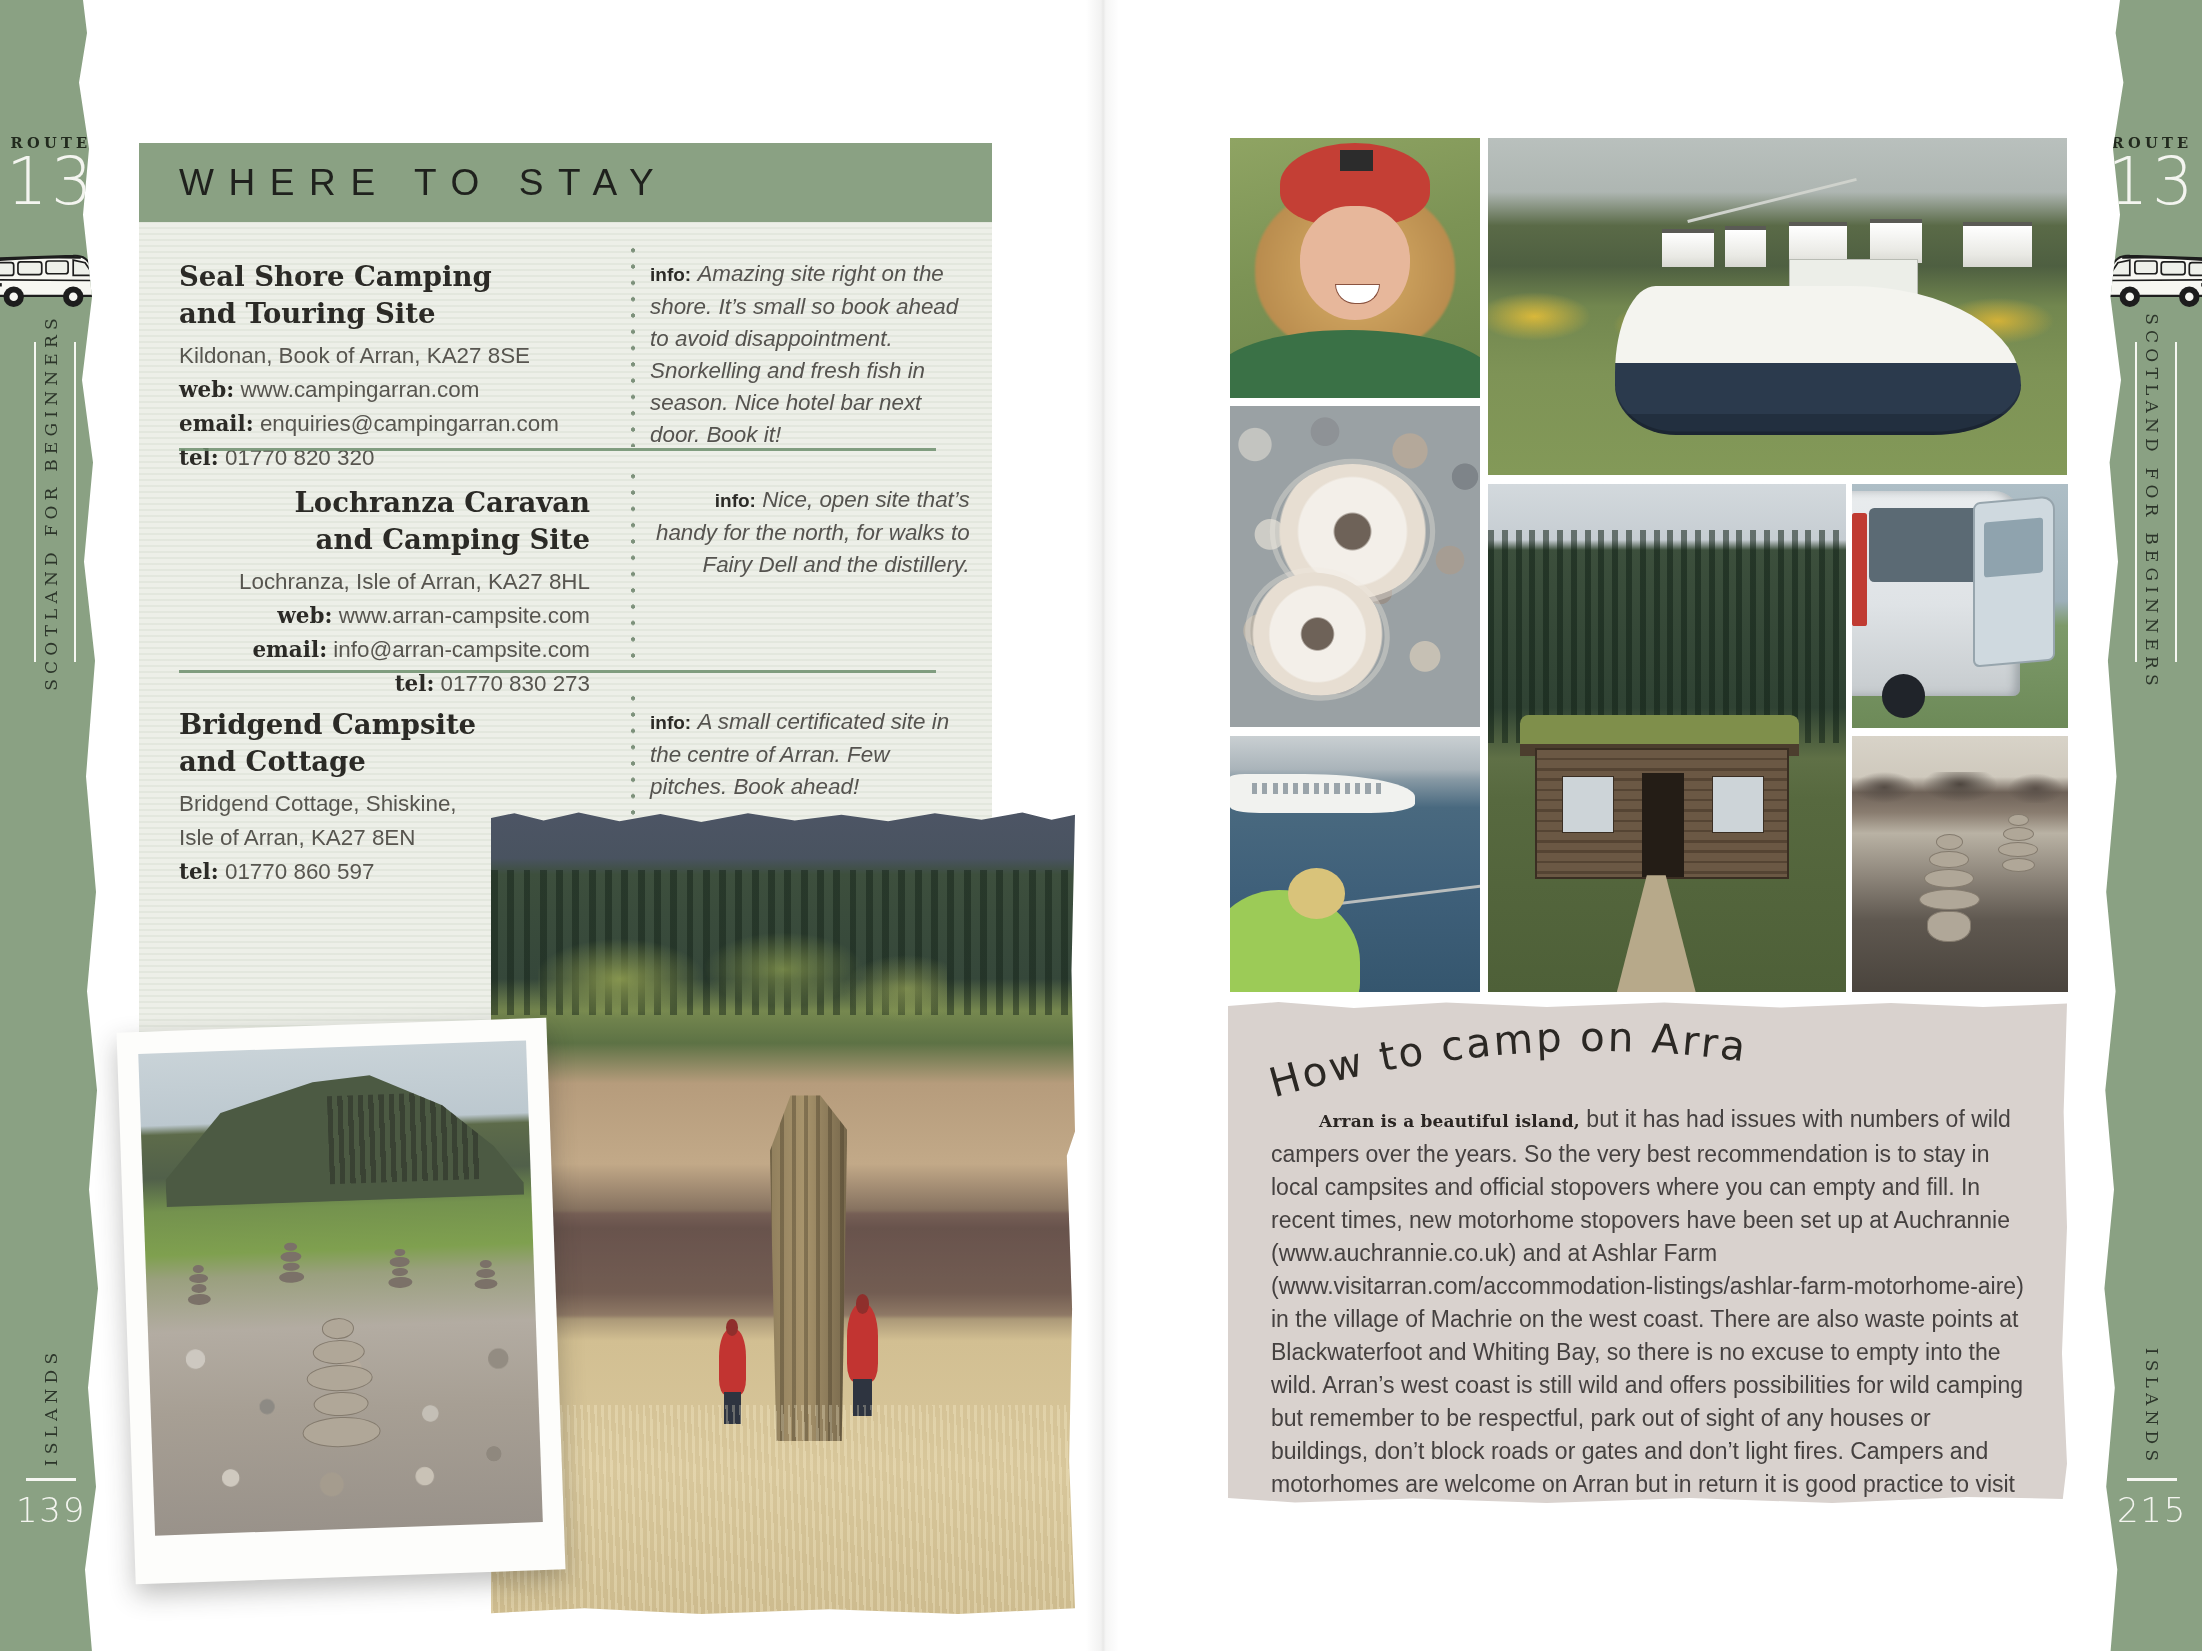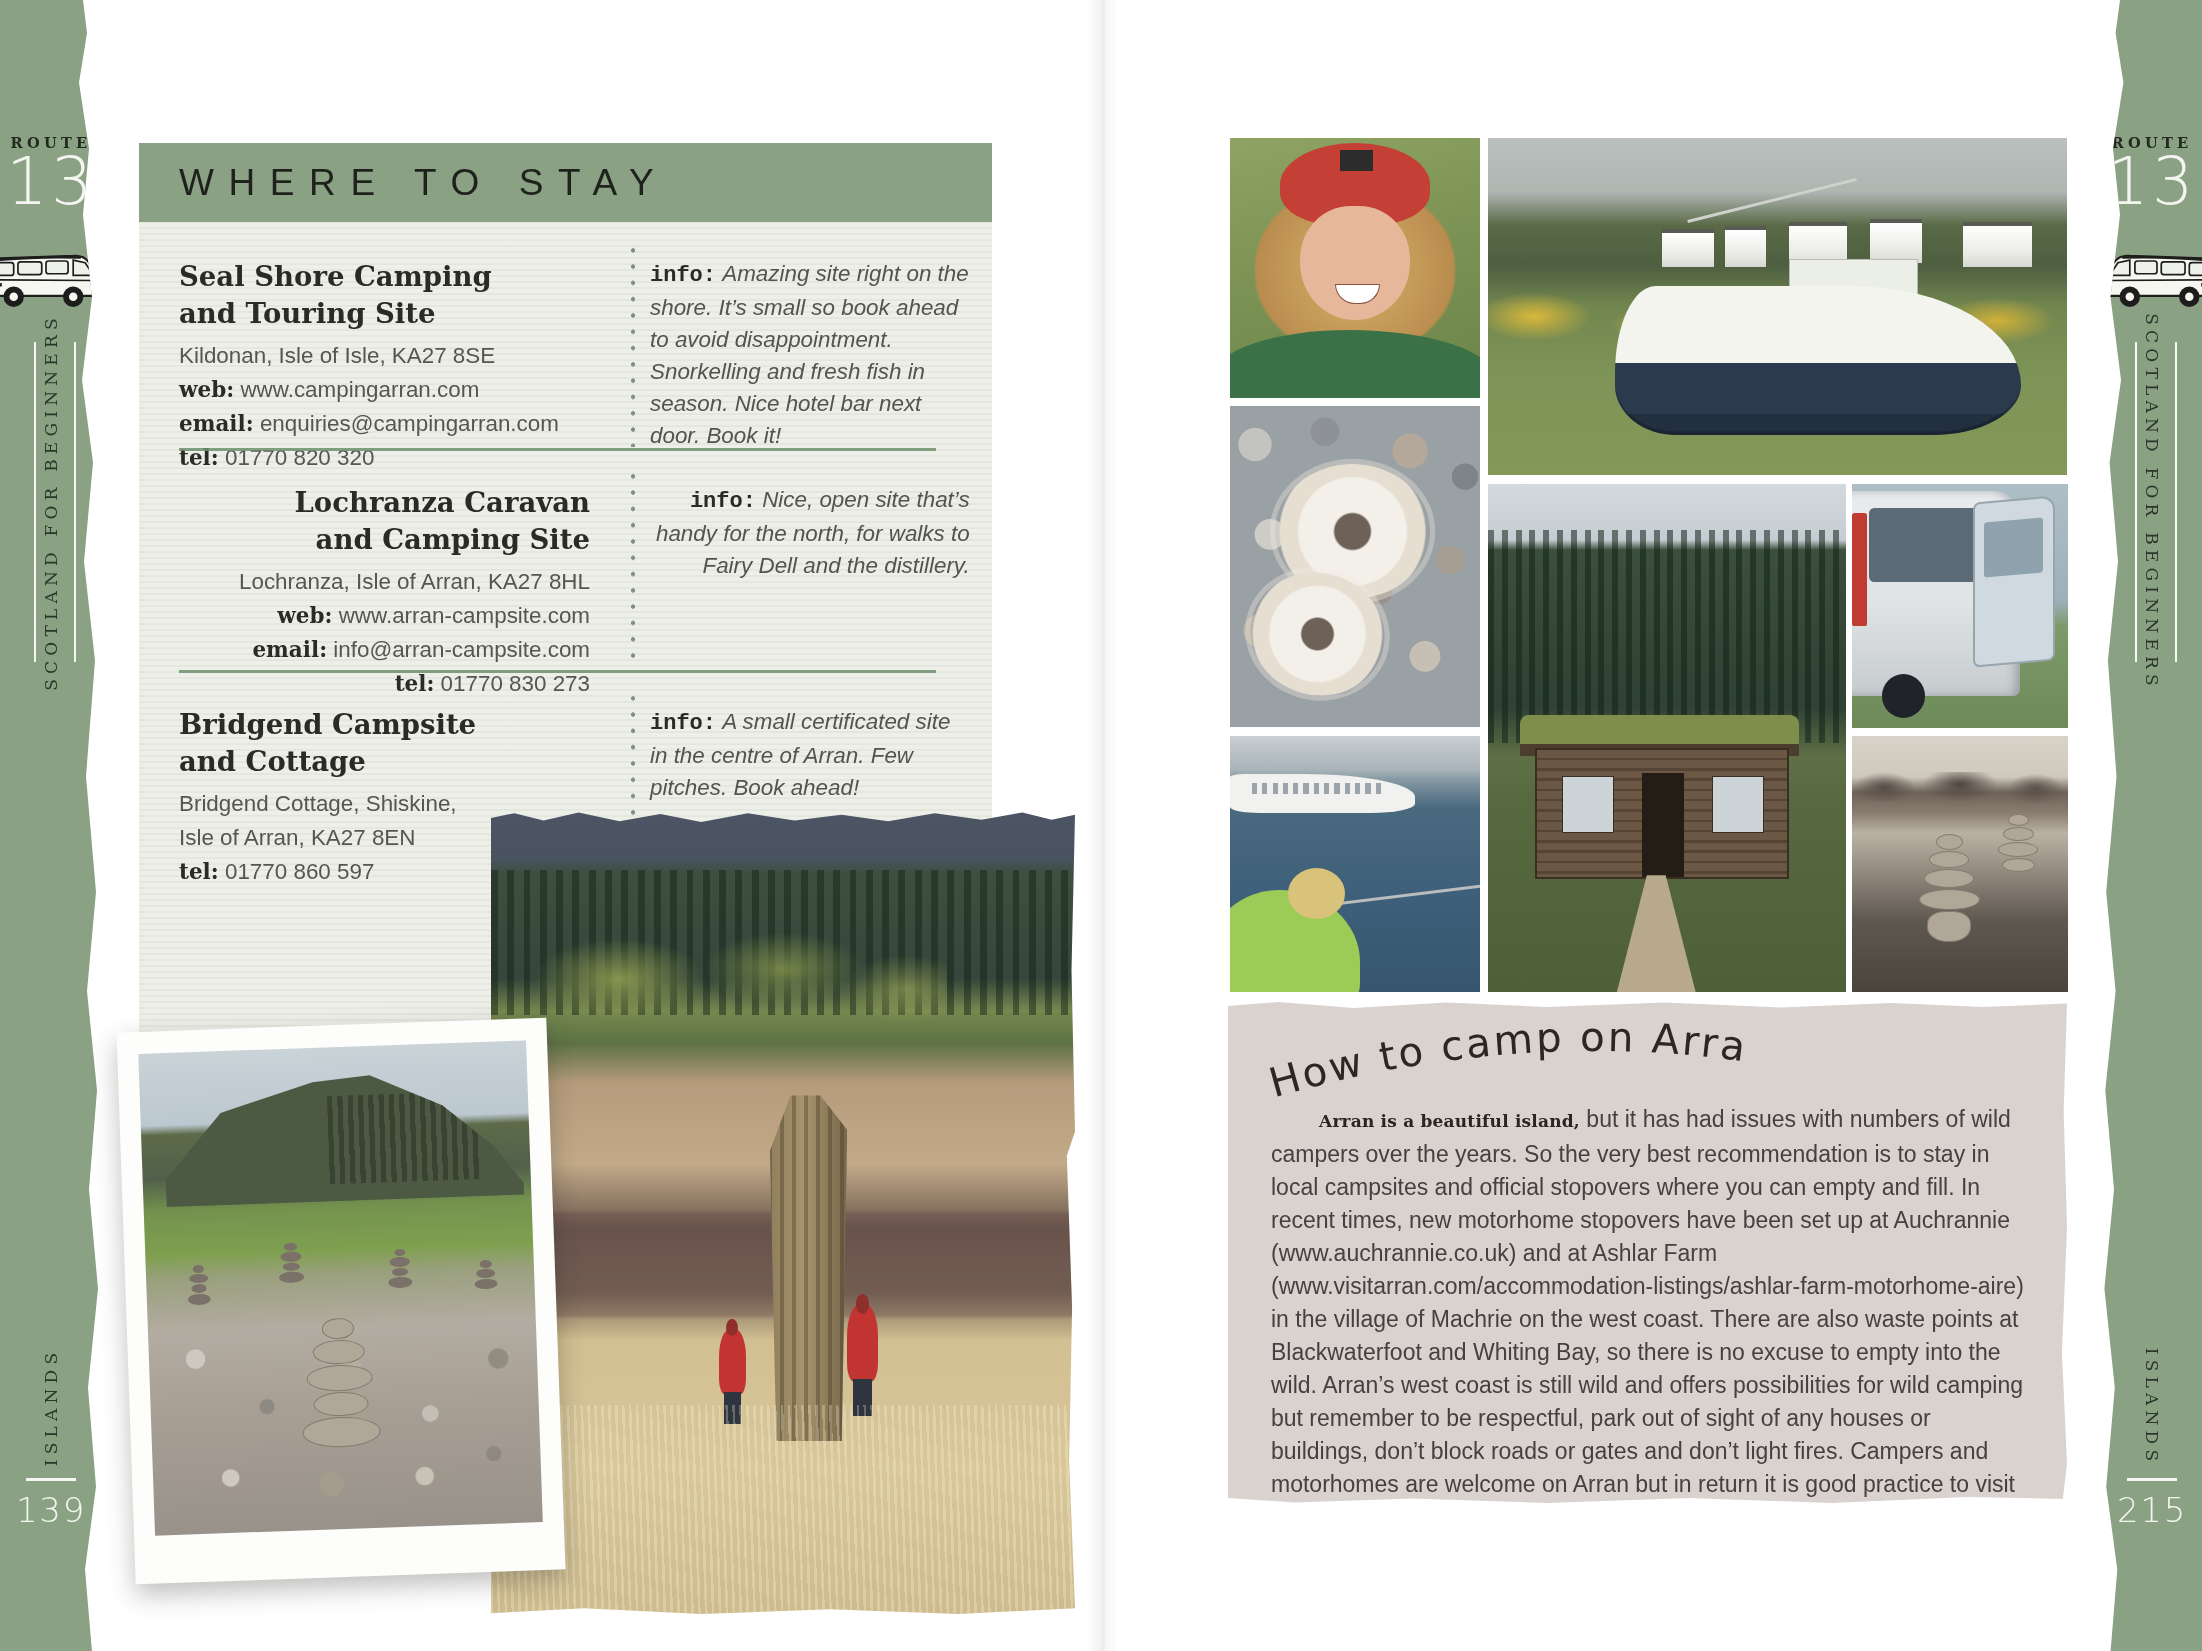--- a/index.html
+++ b/index.html
@@ -69,7 +69,7 @@
     background-size:4.3px 16.3px;background-repeat:repeat-y;}
   .row-3 .dots{bottom:auto;height:129px;}
   .col-info{position:absolute;left:471px;right:0;top:6.9px;font-size:22.4px;line-height:32px;color:#55534f;}
-  .col-info b{font-family:Liberation Mono, monospace;font-style:normal;font-size:22px;color:#2b2a26;}
+  .col-info b{font-family:Liberation Sans, sans-serif;font-style:normal;font-size:19px;color:#2b2a26;}
   .col-info i{font-style:italic;}
 
   

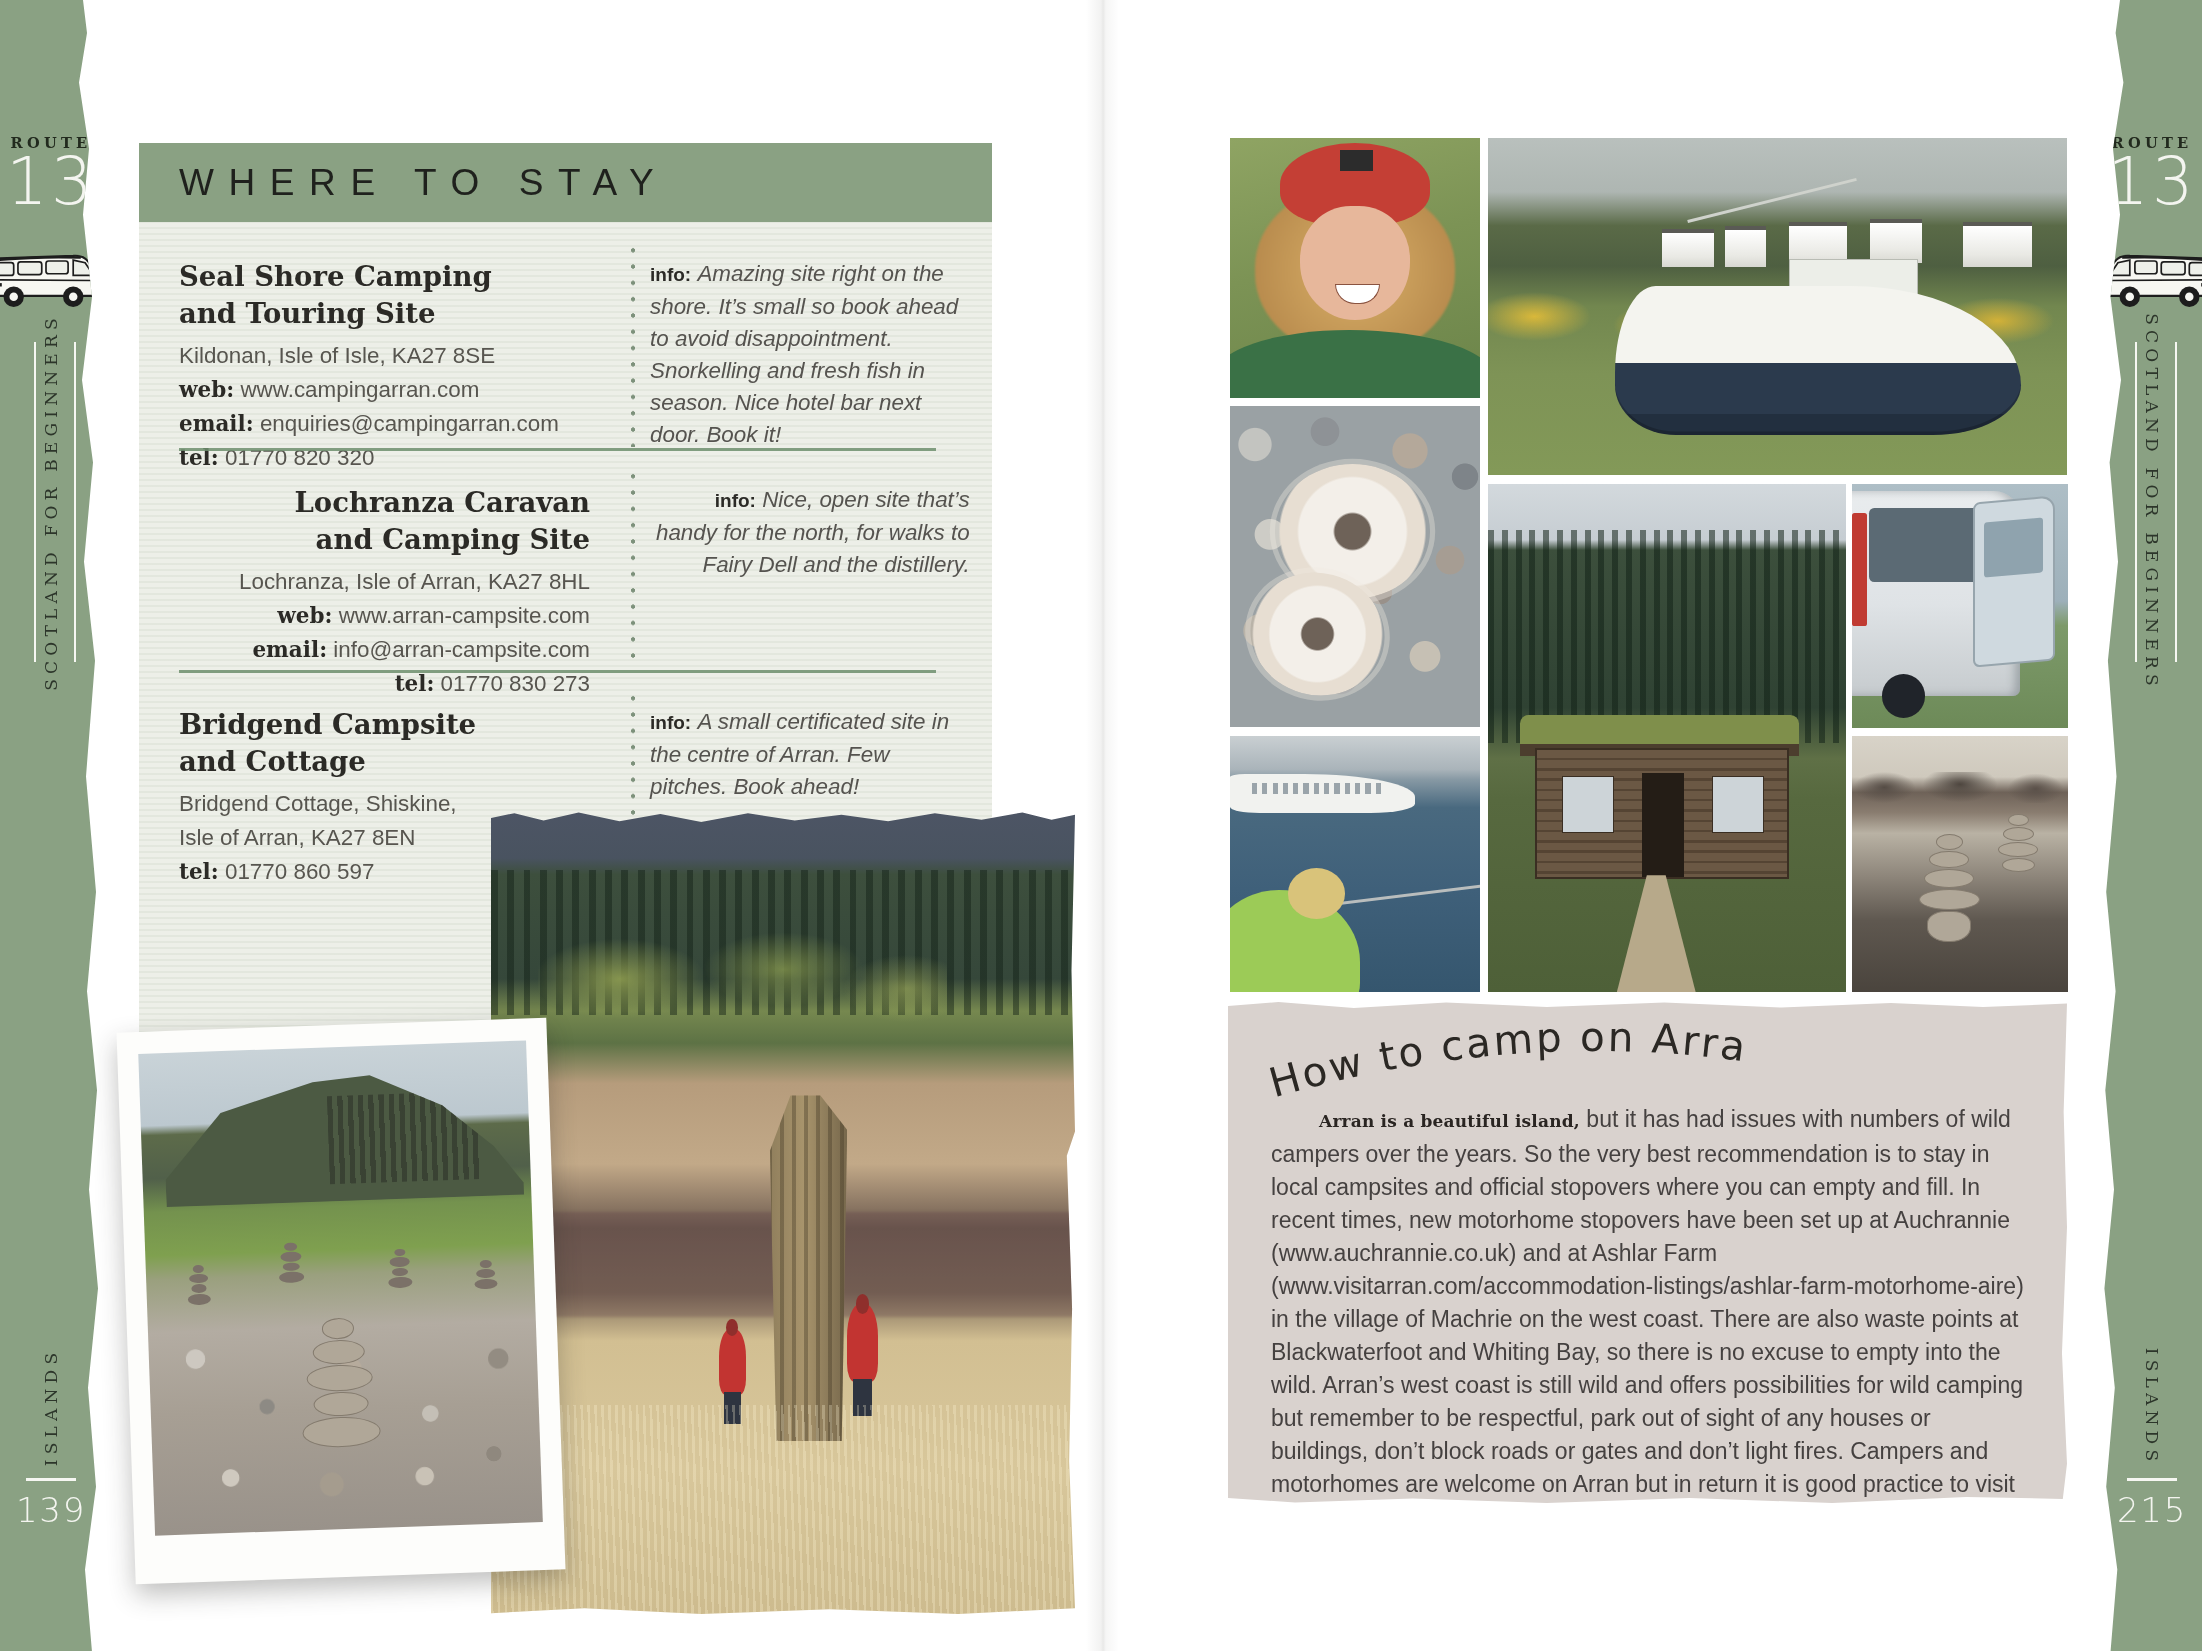--- a/index.html
+++ b/index.html
@@ -299,7 +299,7 @@
       <div class="col-left">
         <h2 class="l-name">Seal Shore Camping
 and Touring Site</h2>
-        <p class="l-contact">Kildonan, Isle of Isle, KA27 8SE</p>
+        <p class="l-contact">Kildonan, Book of Arran, KA27 8SE</p>
         <p class="l-contact"><b>web:</b> <span class="val">www.campingarran.com</span></p>
         <p class="l-contact"><b>email:</b> <span class="val">enquiries@campingarran.com</span></p>
         <p class="l-contact"><b>tel:</b> <span class="val">01770 820 320</span></p>

